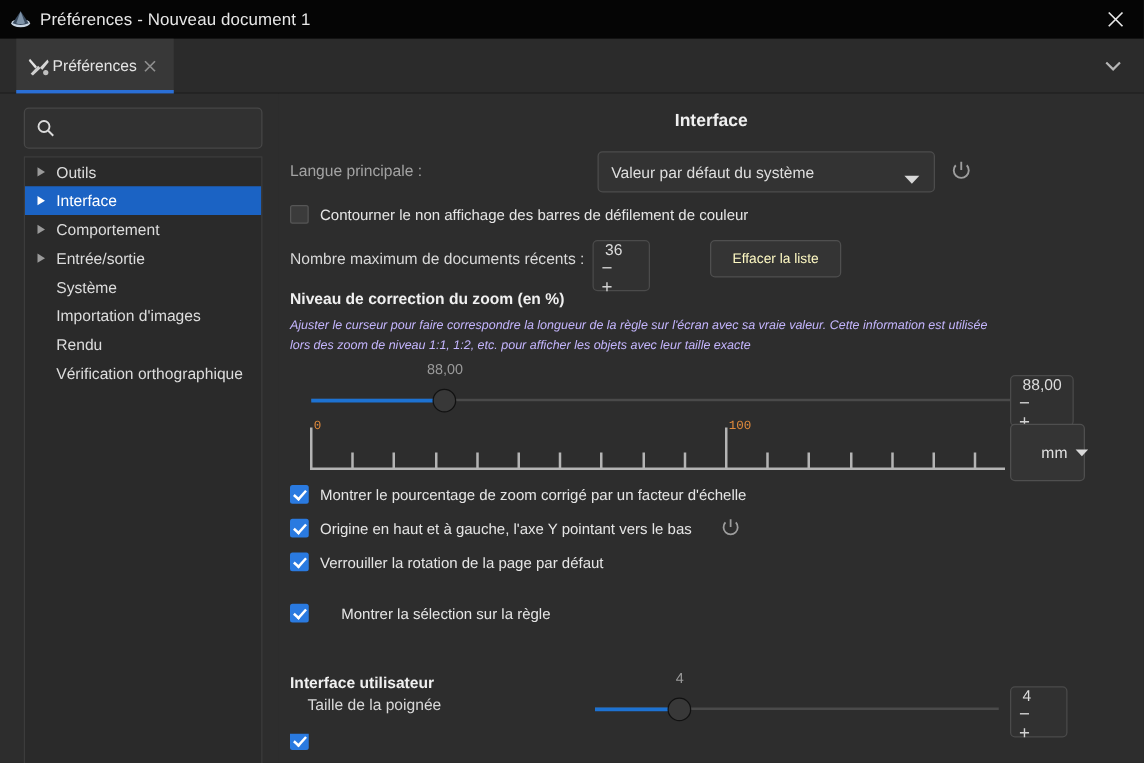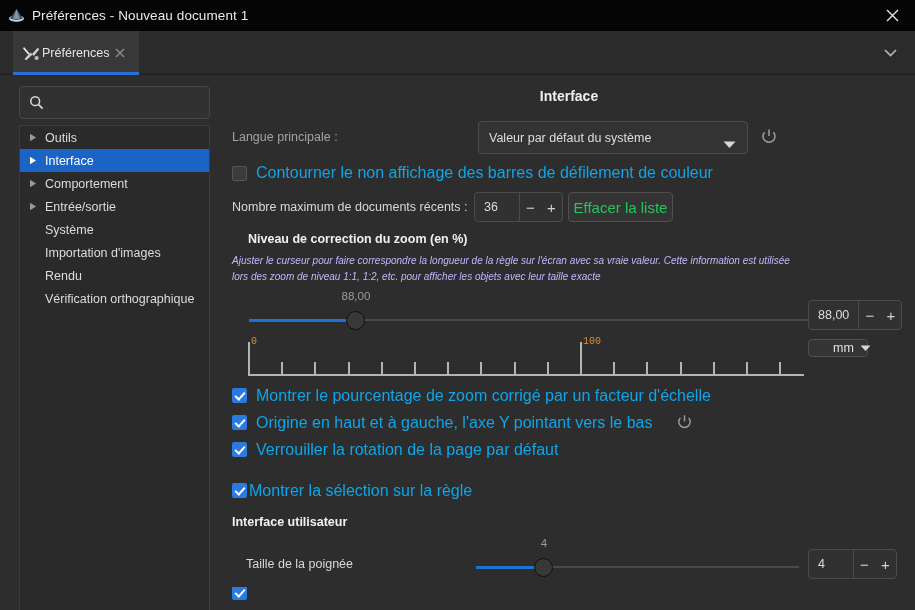--- a/index.html
+++ b/index.html
@@ -145,7 +145,7 @@
     border: solid #ffffff; border-width: 0 2px 2px 0;
     transform: rotate(42deg);
   }
-  .chk-label { color: #0ea5e9; font-size: 16px; white-space: nowrap; }
+  .chk-label { color: #e5e5e5; font-size: 12px; white-space: nowrap; }
 
   .row-recent { position: absolute; left: 9px; top: 117px; width: 680px; height: 32px; }
   .label-recent { position: absolute; left: 0; top: 8px; color: #d8d8d8; font-size: 12.5px; white-space: nowrap; }

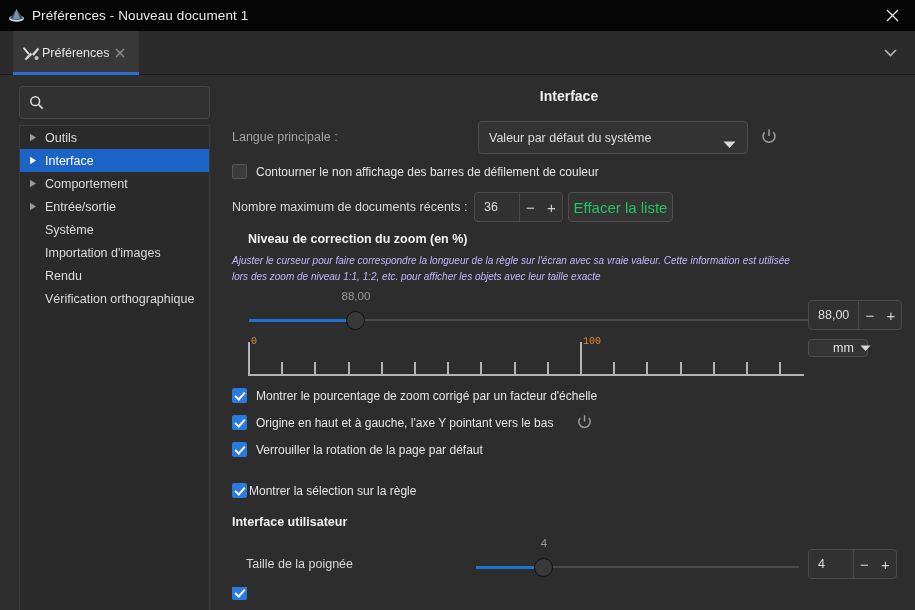--- a/index.html
+++ b/index.html
@@ -151,7 +151,7 @@
   .label-recent { position: absolute; left: 0; top: 8px; color: #d8d8d8; font-size: 12.5px; white-space: nowrap; }
   .spin {
     background: #313131; border: 1px solid #4b4b4b; border-radius: 4px;
-    display: flex; align-items: stretch; height: 30px;
+    display: flex; align-items: stretch; height: 41px; flex-direction: column;
   }
   .spin-val {
     color: #dcdcdc; font-size: 12.5px;

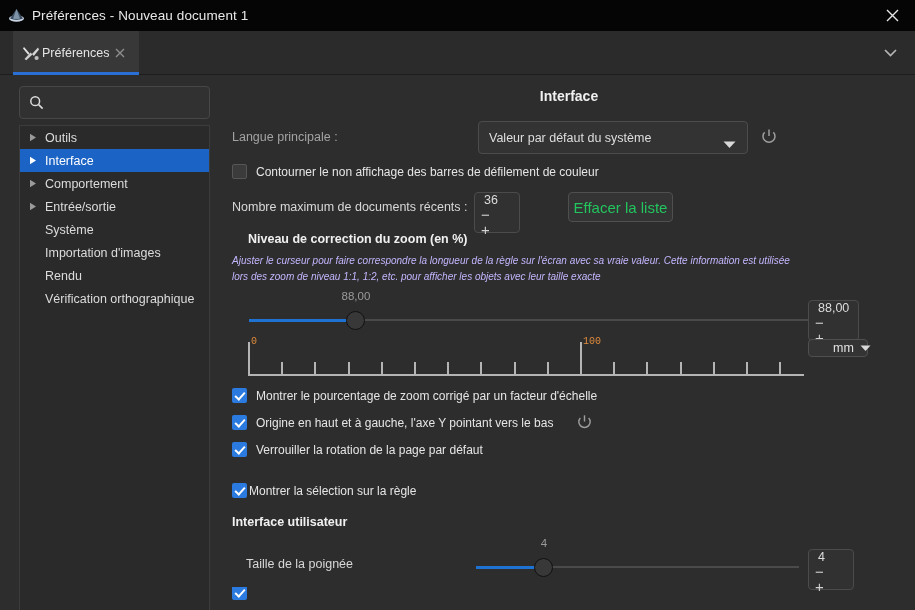--- a/index.html
+++ b/index.html
@@ -165,7 +165,7 @@
   }
   .btn {
     background: #343434; border: 1px solid #4f4f4f; border-radius: 4px;
-    color: #22c55e; font-size: 15px;
+    color: #fef9c3; font-size: 11px;
     display: flex; align-items: center; justify-content: center;
     font-family: "Liberation Sans", sans-serif;
     text-align: center;

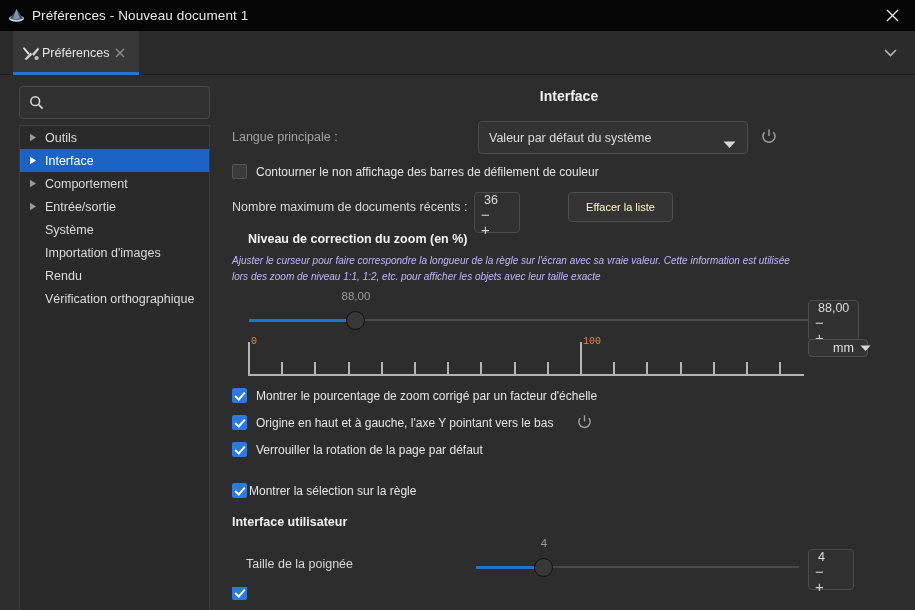--- a/index.html
+++ b/index.html
@@ -356,7 +356,7 @@
       <div class="btn" style="position:absolute;left:336px;top:0;width:105px;height:30px;">Effacer la liste</div>
     </div>
 
-    <div class="sec-head" style="left:25px;top:157px;">Niveau de correction du zoom (en %)</div>
+    <div class="sec-head" style="left:9px;top:157px;">Niveau de correction du zoom (en %)</div>
     <div class="sec-desc" style="left:9px;top:178px;width:672px;">Ajuster le curseur pour faire correspondre la longueur de la règle sur l'écran avec sa vraie valeur. Cette information est utilisée</div>
     <div class="sec-desc" style="left:9px;top:194px;width:672px;">lors des zoom de niveau 1:1, 1:2, etc. pour afficher les objets avec leur taille exacte</div>
 

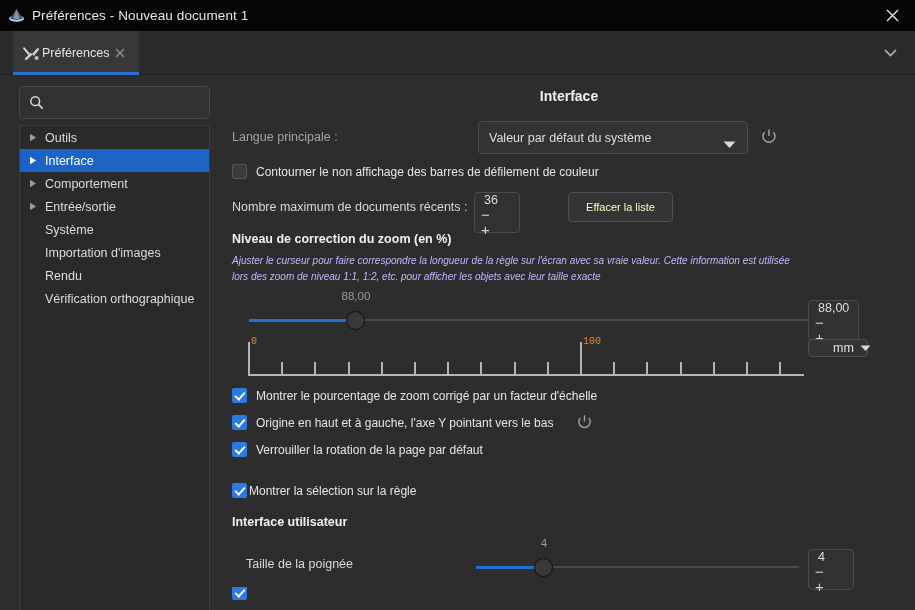--- a/index.html
+++ b/index.html
@@ -397,7 +397,7 @@
         <div class="ruler-tick" style="left: 531.2px; bottom: 0px; height: 14px;"></div>
       </div>
 
-    <div class="unit-combo" style="left:585px;top:264px;width:60px;height:18px;padding-left:28px;">
+    <div class="unit-combo" style="left:585px;top:264px;width:60px;height:46px;padding-left:28px;">
       <span>mm</span>
       <span>
         <svg width="11" height="7" viewBox="0 0 11 7">

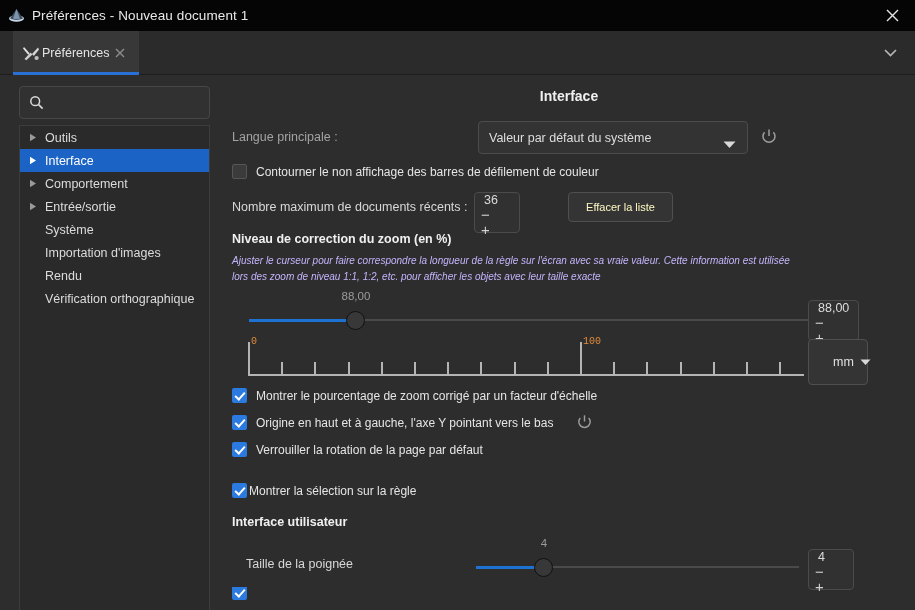--- a/index.html
+++ b/index.html
@@ -425,7 +425,7 @@
           <span class="chk-on"></span>
           <span class="chk-label">Verrouiller la rotation de la page par défaut</span>
         </div>
-        <div style="display: flex; align-items: center; gap: 2px; height: 25px; margin-bottom: 20px;">
+        <div style="display: flex; align-items: center; gap: 26px; height: 25px; margin-bottom: 20px;">
           <span class="chk-on"></span>
           <span class="chk-label">Montrer la sélection sur la règle</span>
         </div>

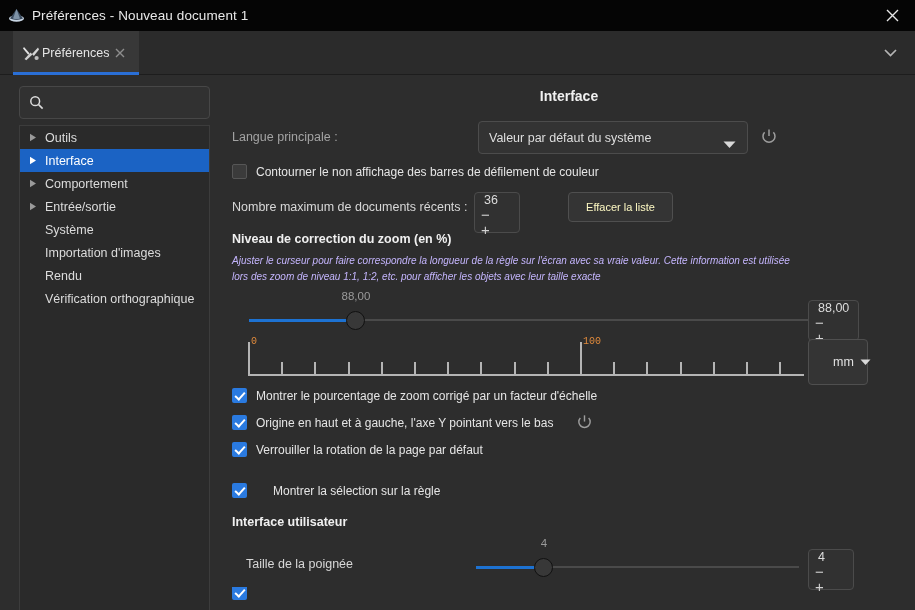--- a/index.html
+++ b/index.html
@@ -431,7 +431,7 @@
         </div>
       </div>
 
-    <div class="sec-head" style="left:9px;top:440px;text-align:right;">Interface utilisateur</div>
+    <div class="sec-head" style="left:9px;top:464px;text-align:right;">Interface utilisateur</div>
 
     <div style="position:absolute;left:23px;top:482px;color:#d8d8d8;font-size:12.5px;white-space:nowrap;">Taille de la poignée</div>
 

